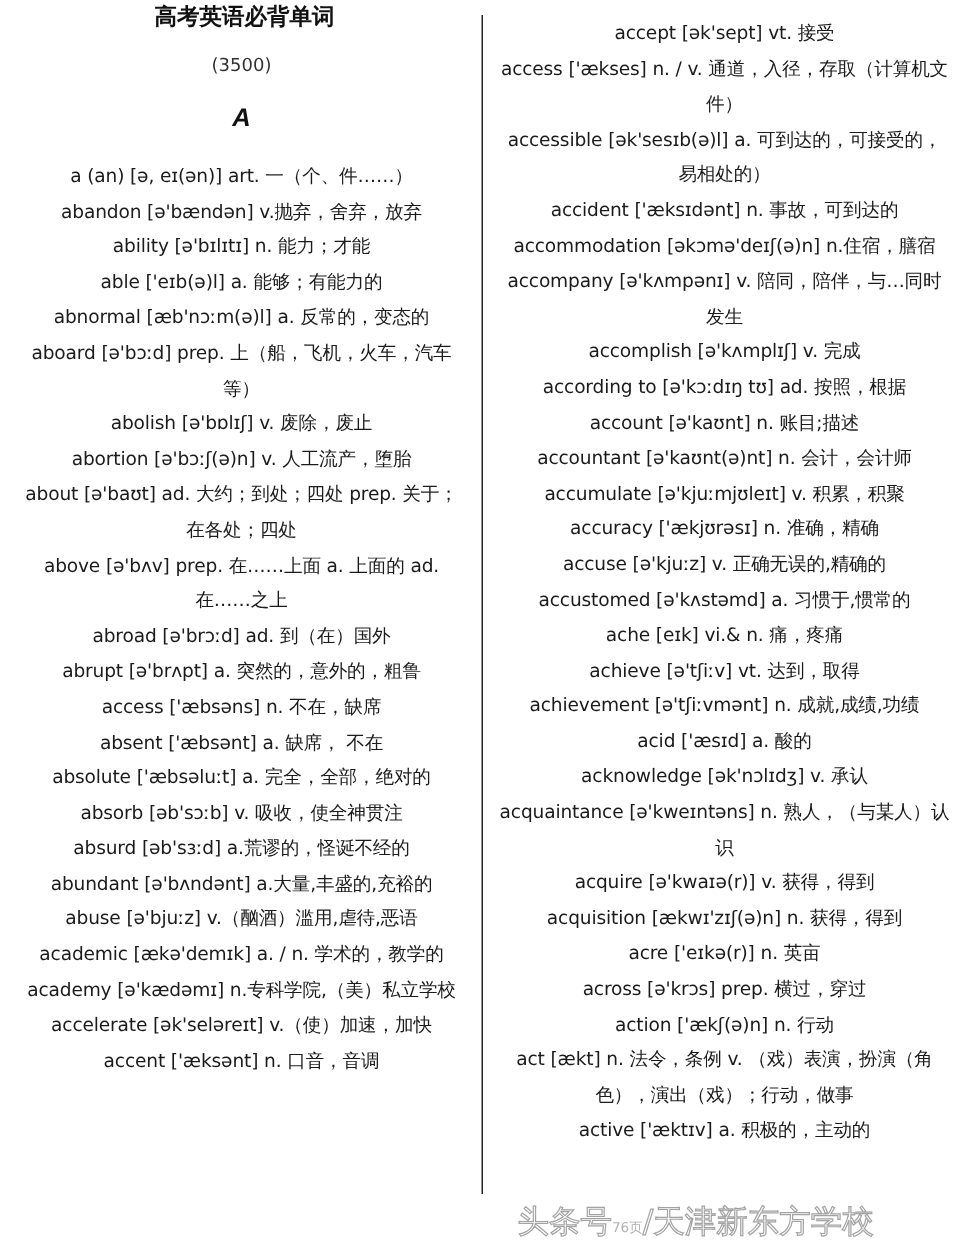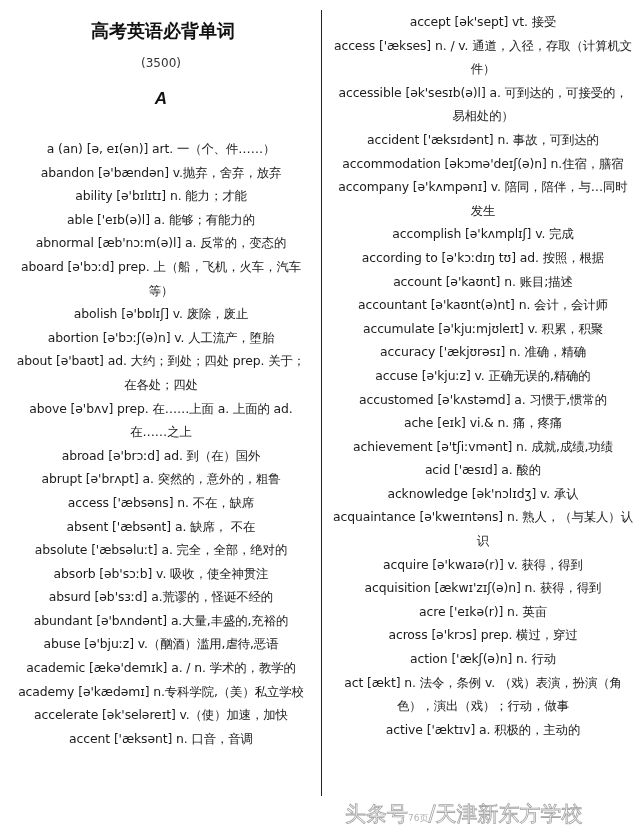--- a/index.html
+++ b/index.html
@@ -43,9 +43,9 @@
     }
     .title {
       text-align: center;
-      font-size: 18px;
+      font-size: 15px;
       font-weight: bold;
-      margin-top: 20px;
+      margin-top: 0;
       height: 22px;
       line-height: 22px;
       padding-left: 4px;

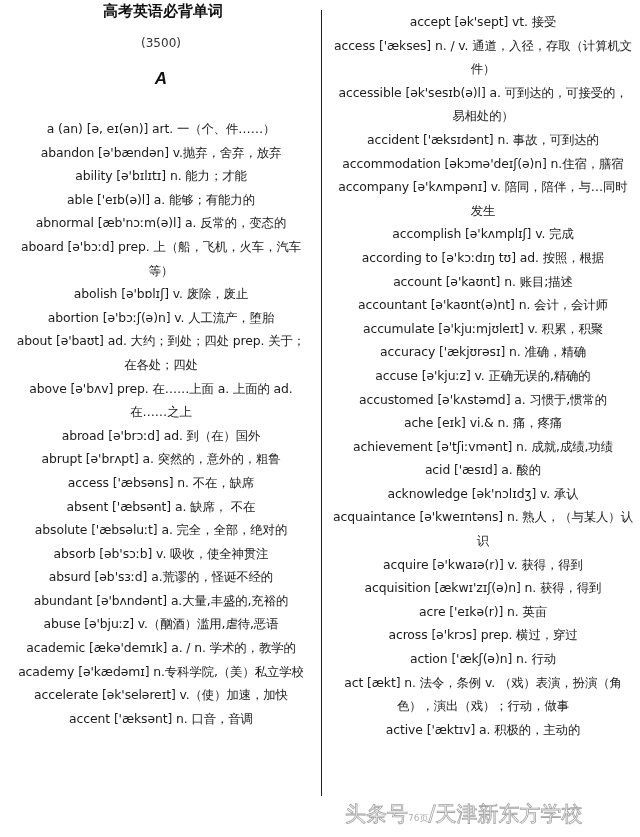--- a/index.html
+++ b/index.html
@@ -69,7 +69,7 @@
       font-family: "Liberation Sans", sans-serif;
     }
     .entries-left {
-      margin-top: 28px;
+      margin-top: 16px;
     }
     .entry {
       font-size: 12.4px;

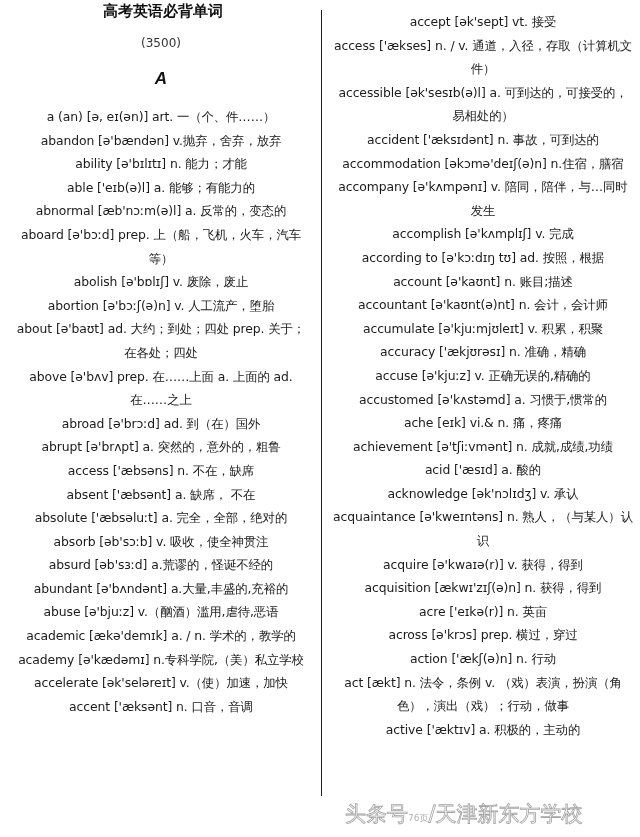--- a/index.html
+++ b/index.html
@@ -154,6 +154,7 @@
       <div class="entry"><span class="w">accuse</span> <span class="ph">[ə'kjuːz]</span> <span class="def">v. 正确无误的,精确的</span></div>
       <div class="entry"><span class="w">accustomed</span> <span class="ph">[ə'kʌstəmd]</span> <span class="def">a. 习惯于,惯常的</span></div>
       <div class="entry"><span class="w">ache</span> <span class="ph">[eɪk]</span> <span class="def">vi.&amp; n. 痛，疼痛</span></div>
+      <div class="entry"><span class="w">achieve</span> <span class="ph">[ə'tʃiːv]</span> <span class="def">vt. 达到，取得</span></div>
       <div class="entry"><span class="w">achievement</span> <span class="ph">[ə'tʃiːvmənt]</span> <span class="def">n. 成就,成绩,功绩</span></div>
       <div class="entry"><span class="w">acid</span> <span class="ph">['æsɪd]</span> <span class="def">a. 酸的</span></div>
       <div class="entry"><span class="w">acknowledge</span> <span class="ph">[ək'nɔlɪdʒ]</span> <span class="def">v. 承认</span></div>

